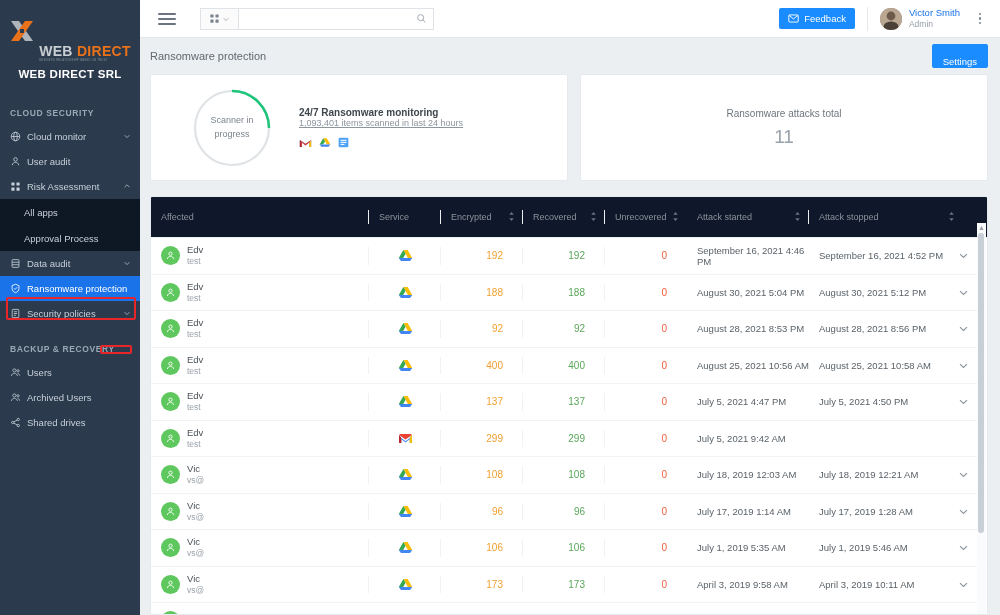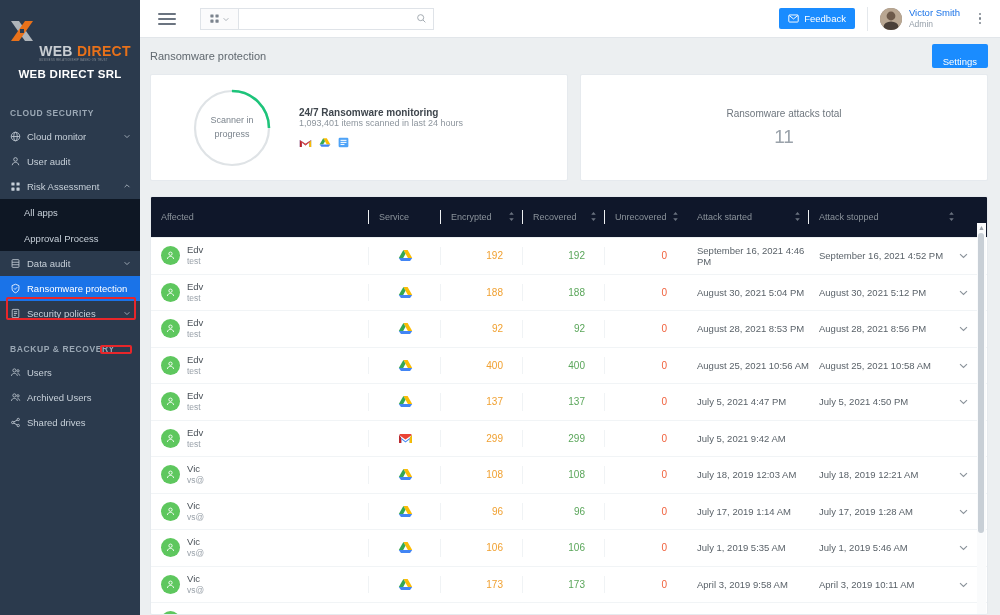--- a/index.html
+++ b/index.html
@@ -122,7 +122,7 @@
   }
   .scan-info { margin-left: 26px; }
   .scan-title { font-size: 10px; font-weight: bold; color: #3f464d; }
-  .scan-sub { font-size: 9px; color: #8d959d; margin-top: 0; }
+  .scan-sub { font-size: 9px; color: #8d959d; margin-top: 0; text-decoration: underline; }
   .svc-icons { display: flex; gap: 7px; margin-top: 9px; align-items: center; }
   .total-inner { text-align: center; }
   .total-lbl { font-size: 10px; color: #6e767e; }

